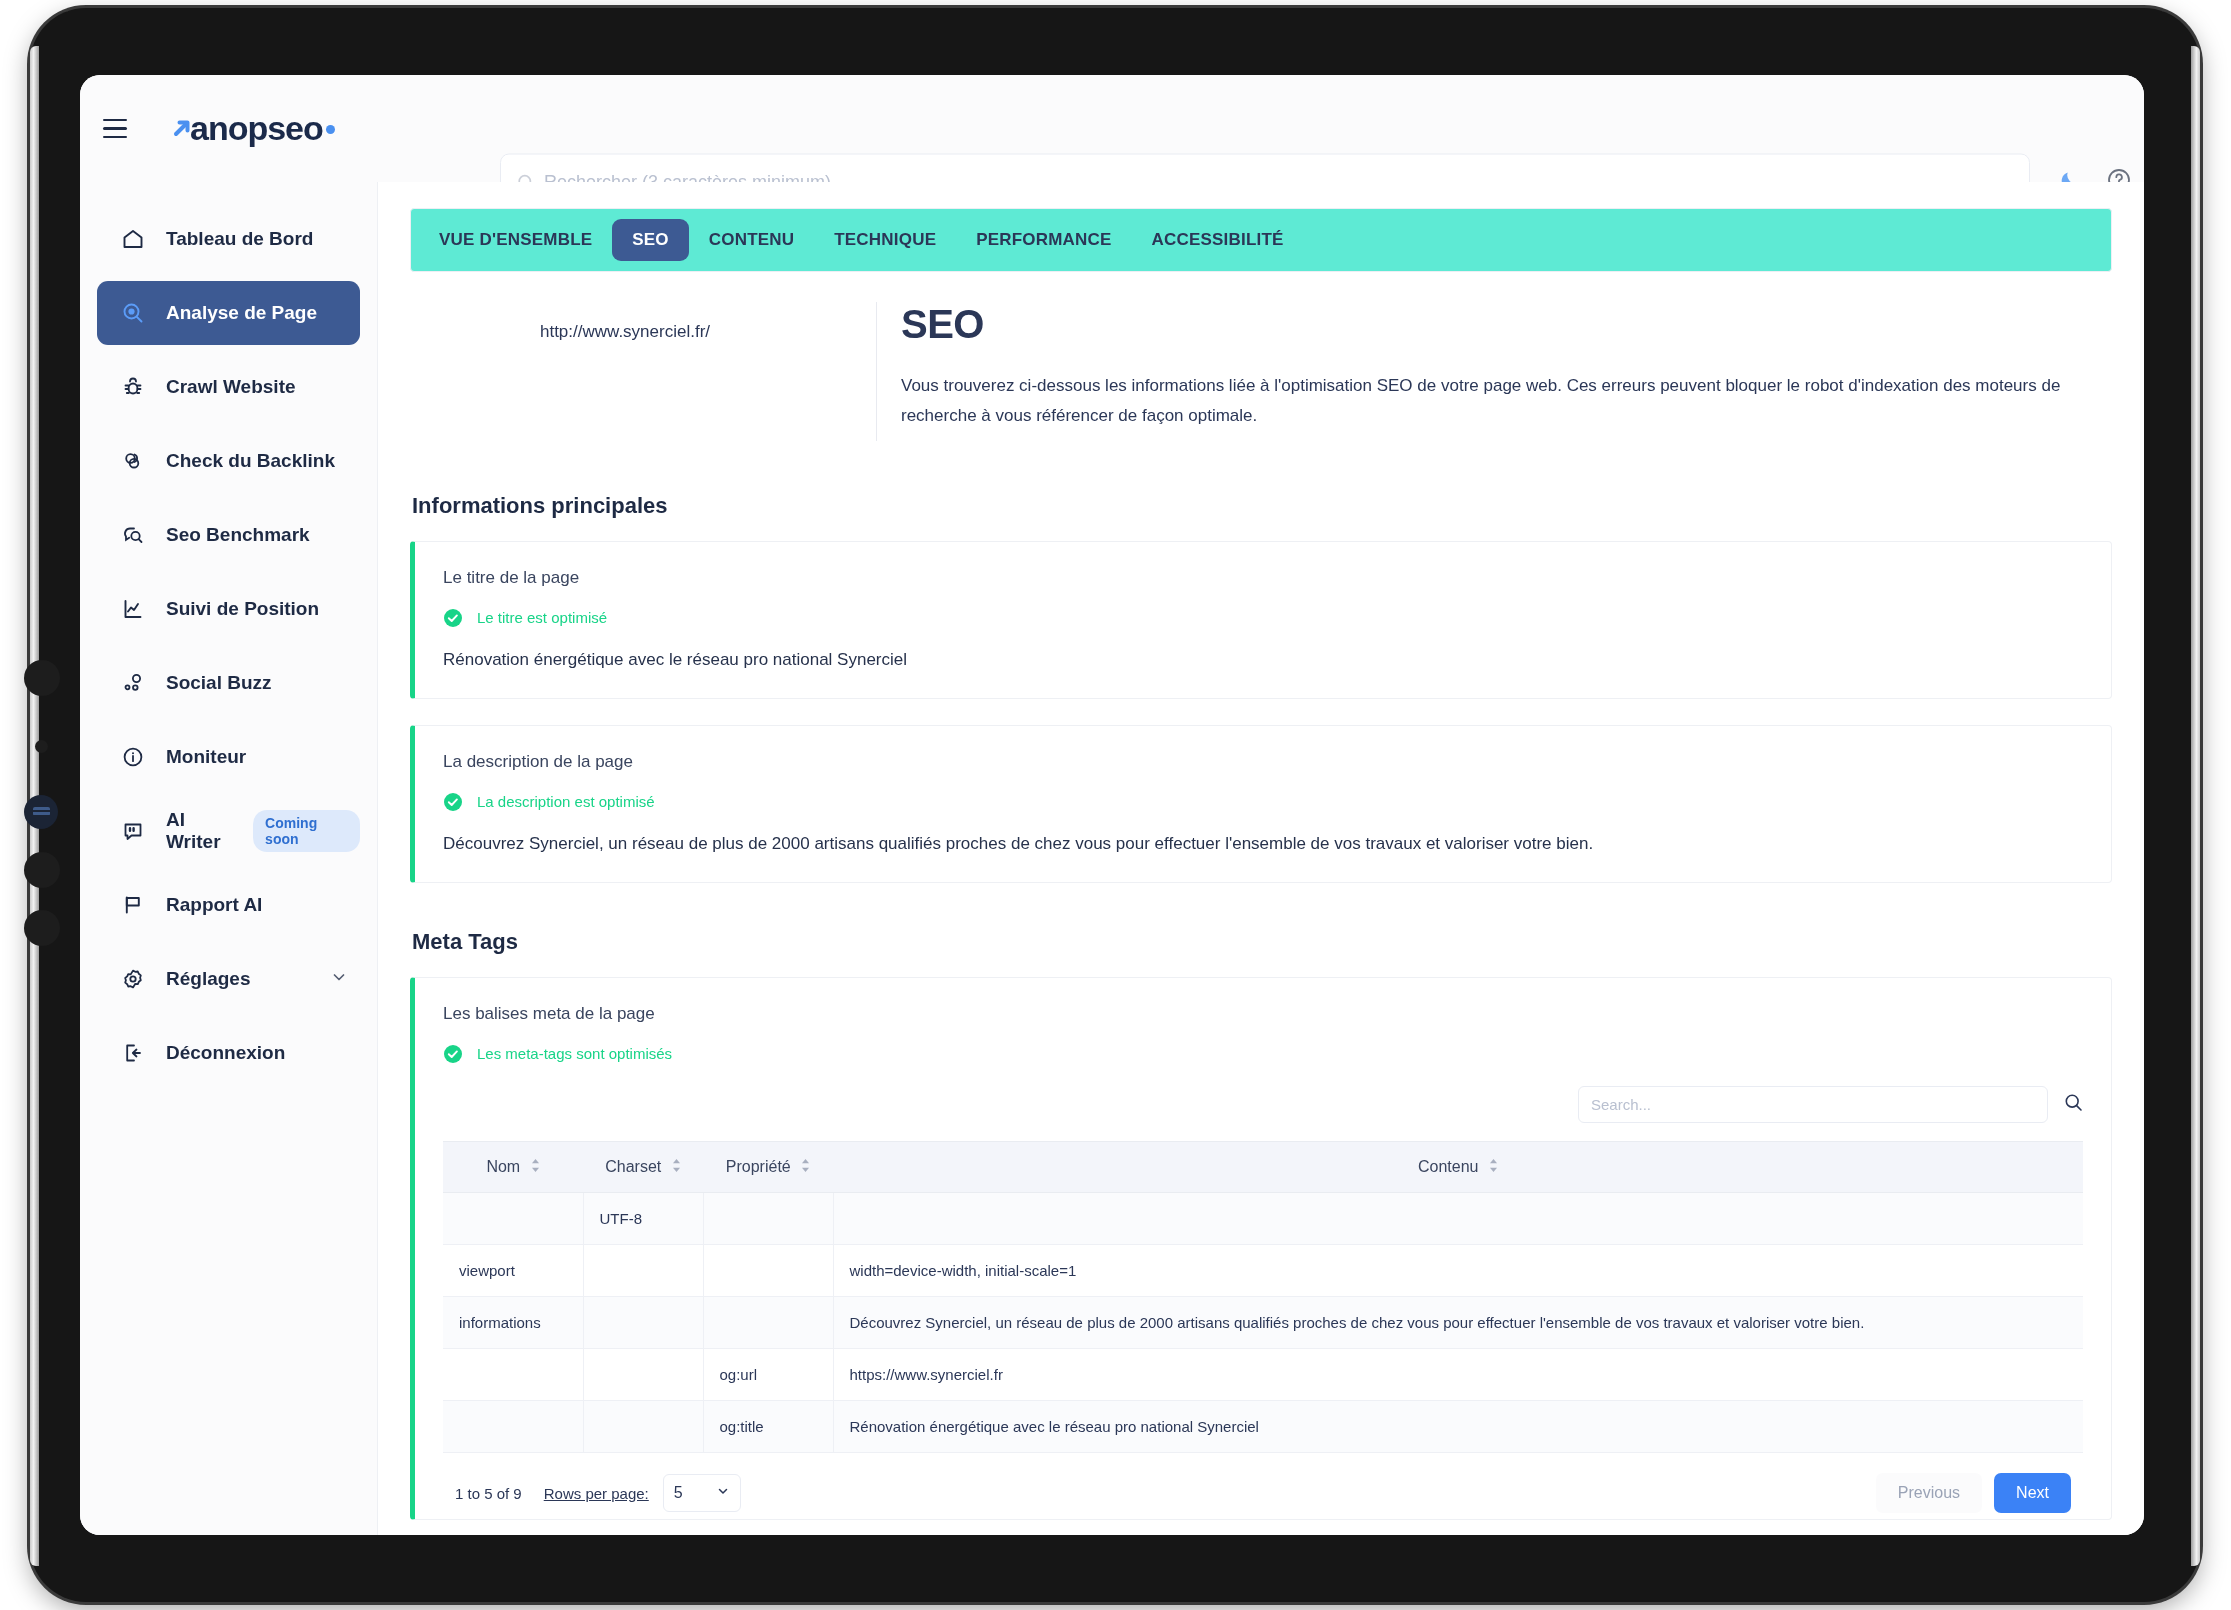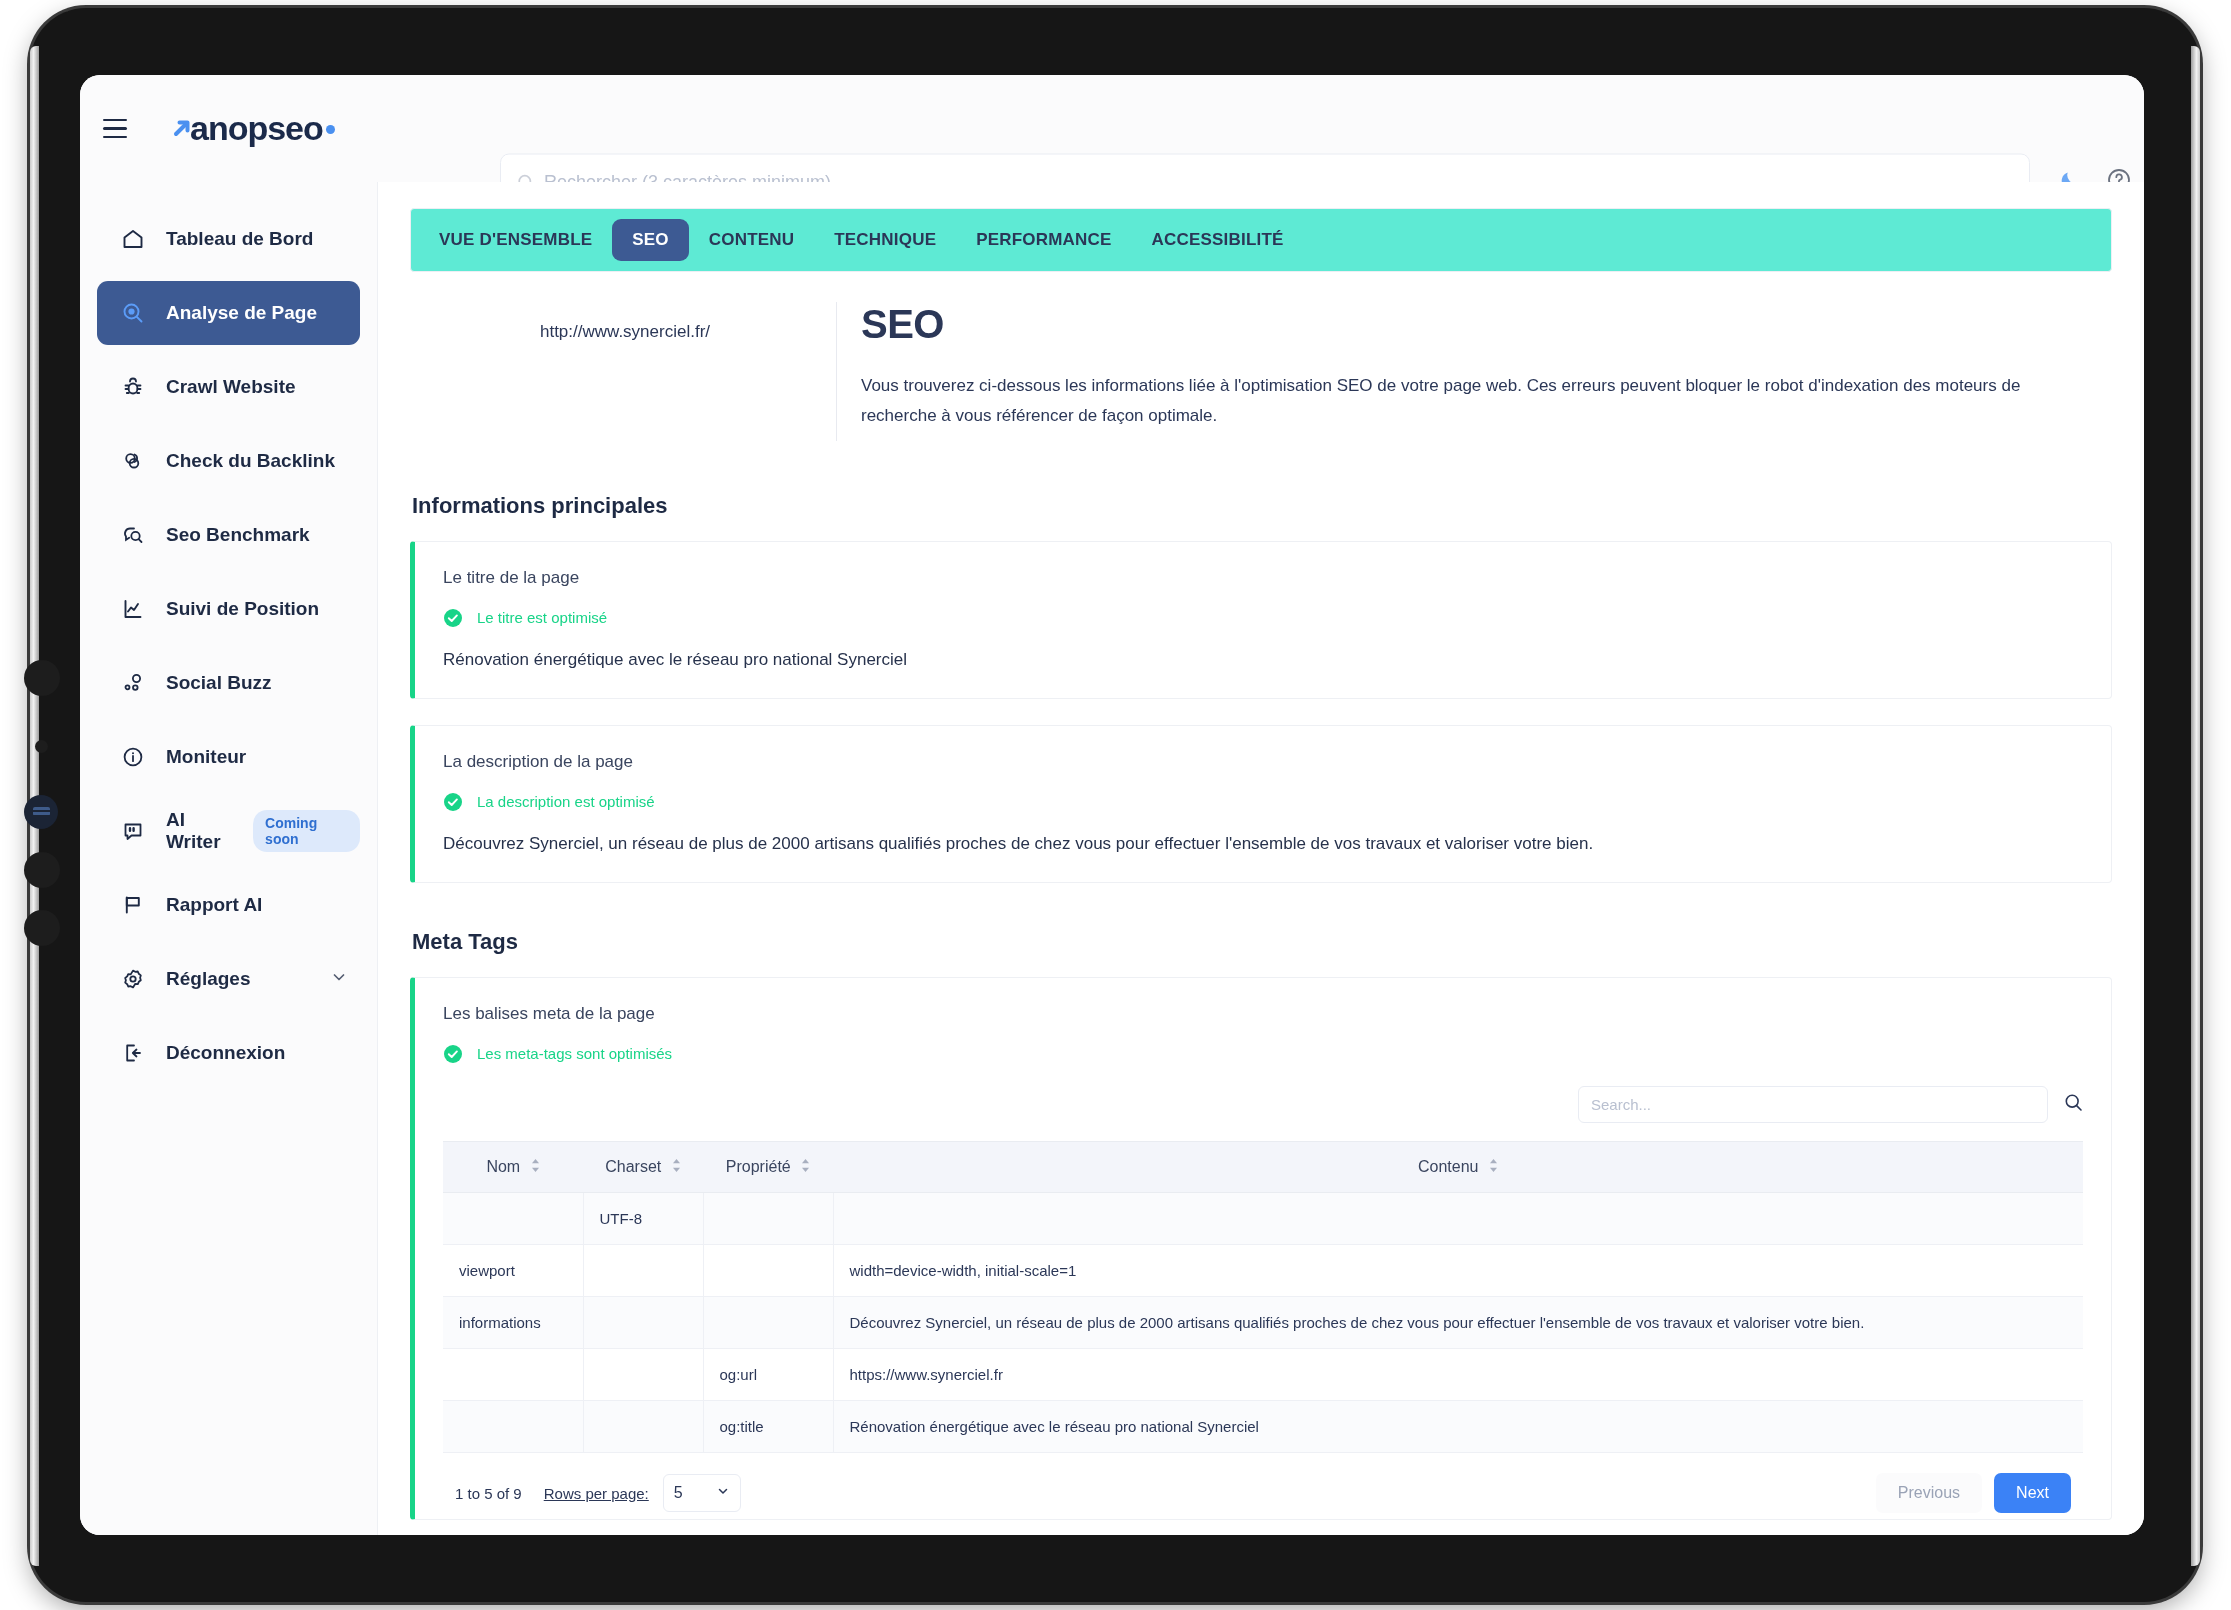--- a/index.html
+++ b/index.html
@@ -148,7 +148,7 @@
   .tab.active { background: #3d5a93; color: #fff; }
 
   
-  #seo-head { display: flex; margin-bottom: 52px; padding-left: 4px; }
+  #seo-head { display: flex; margin-bottom: 52px; padding-left: 4px; gap: 40px; }
   #seo-url {
     width: 422px; flex: none; text-align: center; padding-top: 20px;
     font-size: 17px; color: #2b3757;

